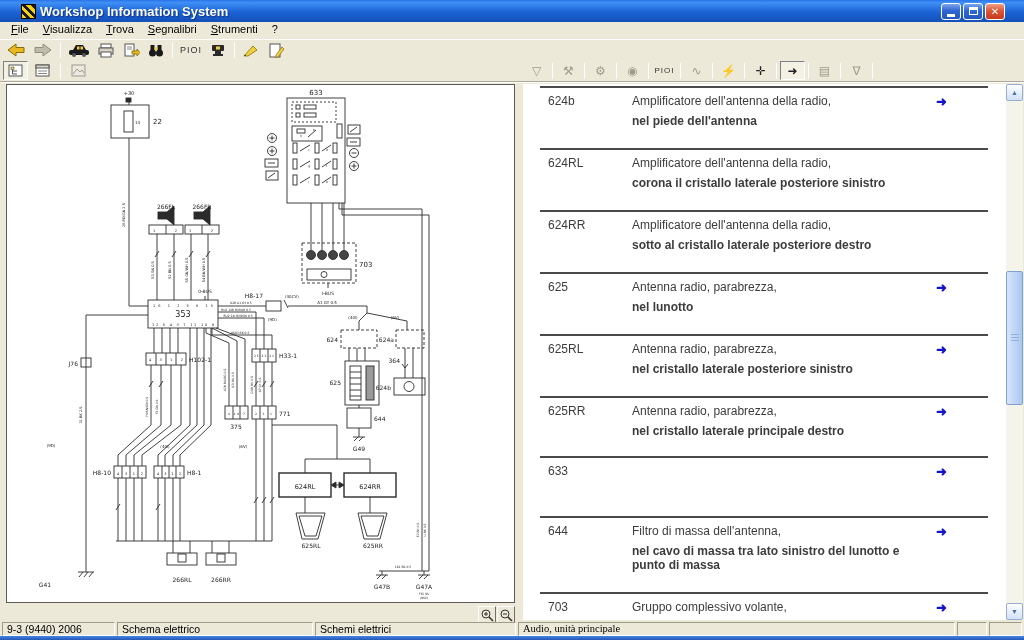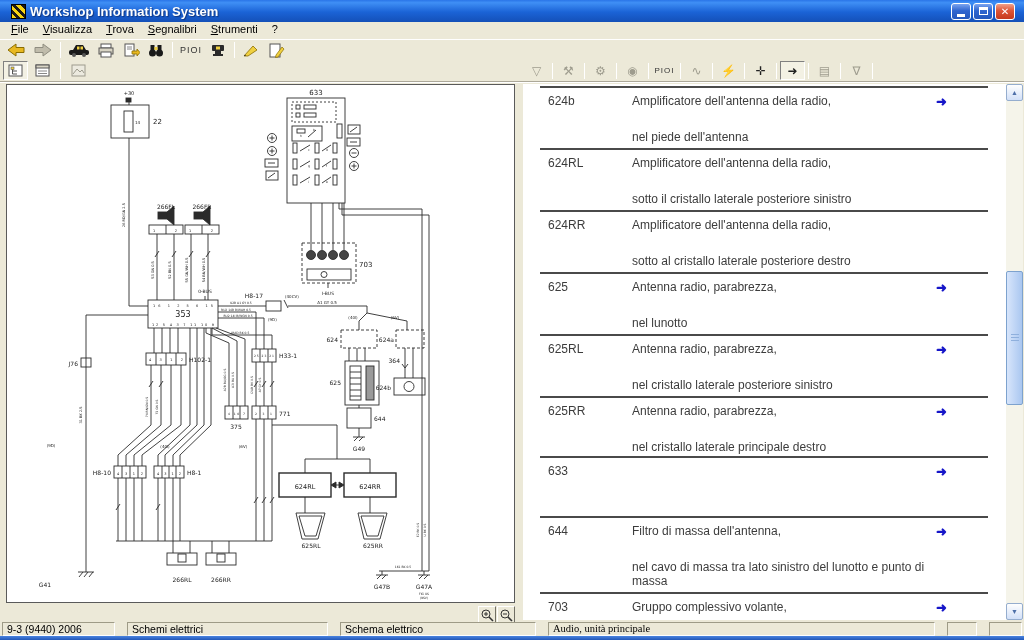--- a/index.html
+++ b/index.html
@@ -9,7 +9,7 @@
   
   .titlebar { position:absolute; left:0; top:0; width:1024px; height:22px;
     background:linear-gradient(180deg,#2a75e8 0%,#3f8ff5 12%,#1b63d6 55%,#1450b8 100%);
-    display:flex; align-items:center; padding:0 9px; }
+    display:flex; align-items:center; padding:0 19px; }
   .app-icon { width:15px; height:15px; margin:0 4px 0 2px; border:1px solid #000;
     background:repeating-linear-gradient(45deg,#f5d312 0 3px,#1a1a1a 3px 6px); }
   .title-text { color:#fff; font-size:13px; font-weight:bold; text-shadow:1px 1px 1px #10357e; flex:1; }

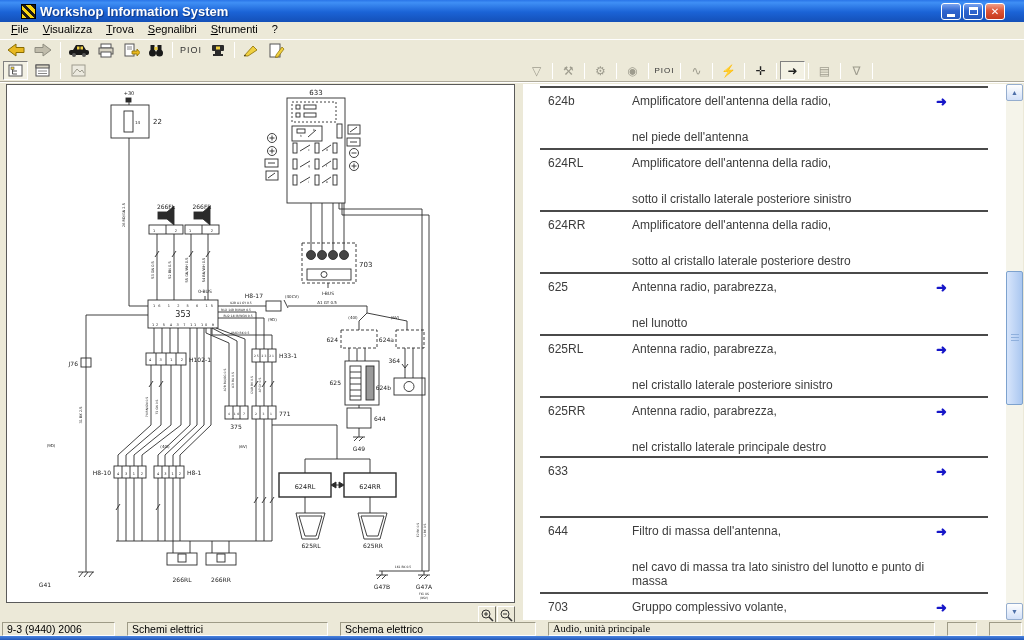--- a/index.html
+++ b/index.html
@@ -68,7 +68,7 @@
   .row:nth-child(8) { height:76px; }
   .row:nth-child(9) { height:56px; }
   .code, .l1, .l2 { font-size:12px; color:#3c3c3c; }
-  .l2 { margin-top:22px; line-height:14px; }
+  .l2 { margin-top:6px; line-height:14px;font-weight:bold; }
   .arr { font-size:13px; font-weight:bold; color:#1515c8; text-align:left; }
 
   

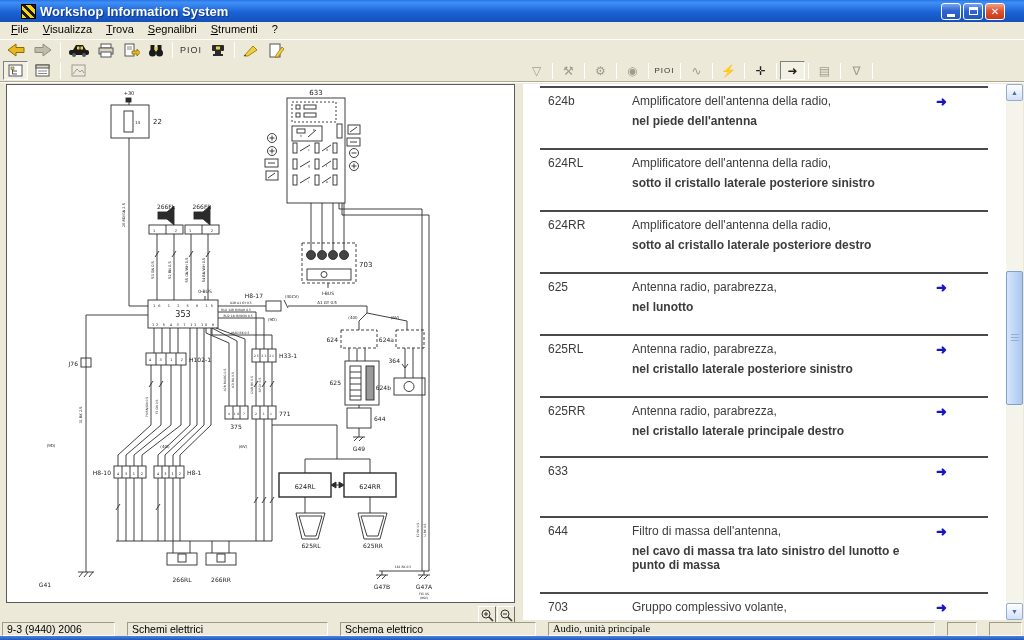--- a/index.html
+++ b/index.html
@@ -656,7 +656,7 @@
     <div class="code">624RL</div>
     <div class="desc">
       <div class="l1">Amplificatore dell'antenna della radio,</div>
-      <div class="l2">sotto il cristallo laterale posteriore sinistro</div>
+      <div class="l2">corona il cristallo laterale posteriore sinistro</div>
     </div>
     <div class="arr"></div>
   </div>

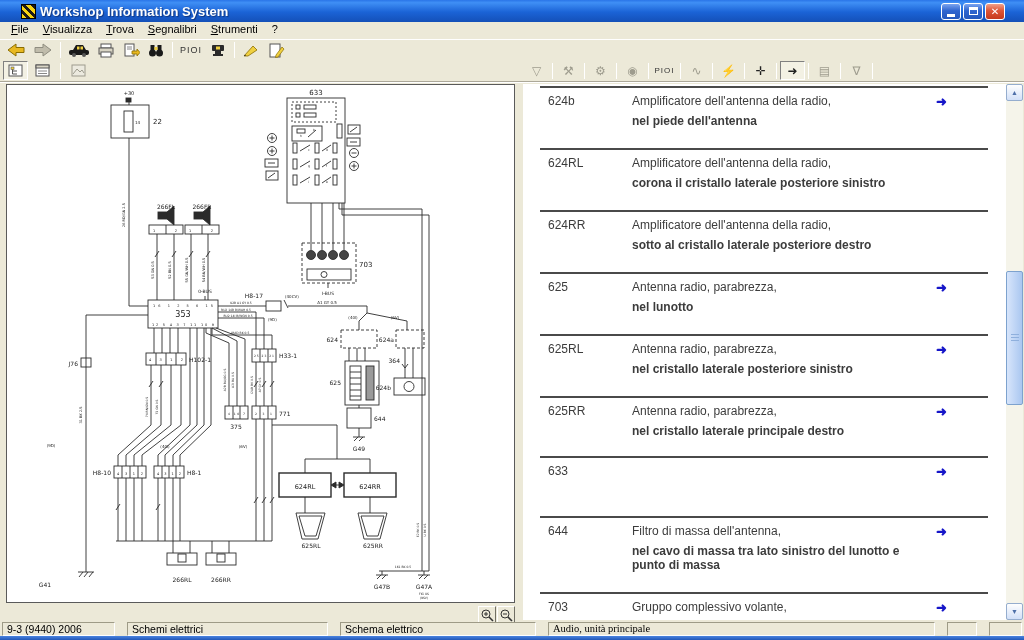--- a/index.html
+++ b/index.html
@@ -86,7 +86,7 @@
 
   
   .statusbar { position:absolute; left:0; top:622px; width:1024px; height:14px;
-    background:#ece9d8; display:flex; gap:12px; padding:0 2px; }
+    background:#ece9d8; display:flex; gap:2px; padding:0 2px; }
   .status-cell { border:1px solid; border-color:#9e9b87 #fff #fff #9e9b87;
     font-size:10.5px; color:#000; padding:0 4px; line-height:12px; white-space:nowrap; overflow:hidden; }
   .bottom-edge { position:absolute; left:0; top:636px; width:1024px; height:4px;

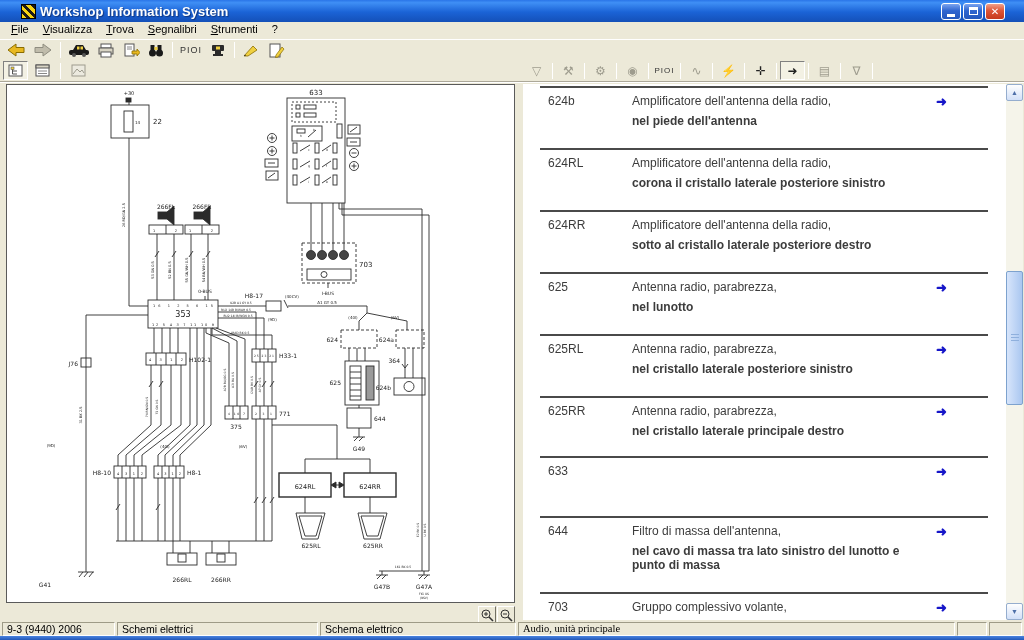--- a/index.html
+++ b/index.html
@@ -732,8 +732,8 @@
 
 <div class="statusbar">
   <div class="status-cell" style="width:113px;">9-3 (9440) 2006</div>
+  <div class="status-cell" style="width:196px;">Schema elettrico</div>
   <div class="status-cell" style="width:201px;">Schemi elettrici</div>
-  <div class="status-cell" style="width:196px;">Schema elettrico</div>
   <div class="status-cell" style="flex:1;font-family:Liberation Serif, serif;">Audio, unità principale</div>
   <div class="status-cell" style="width:30px;"></div>
   <div class="status-cell" style="width:33px;"></div>

